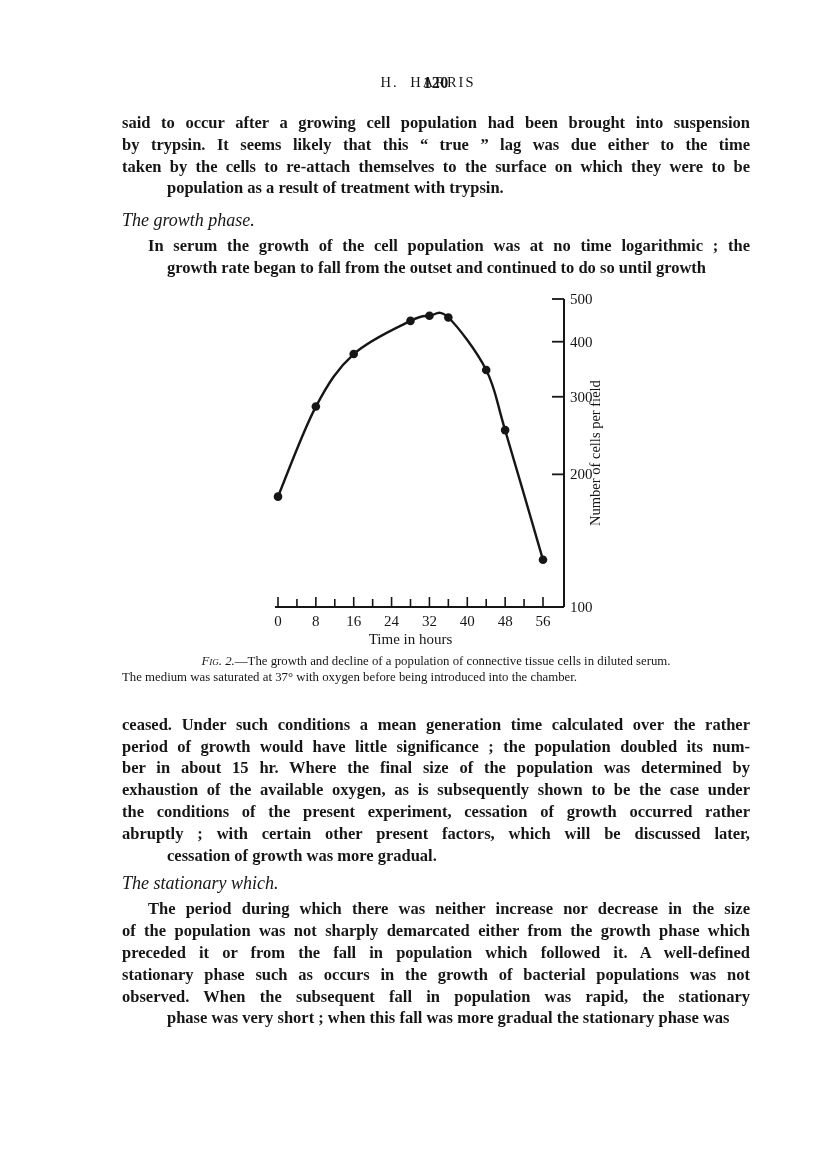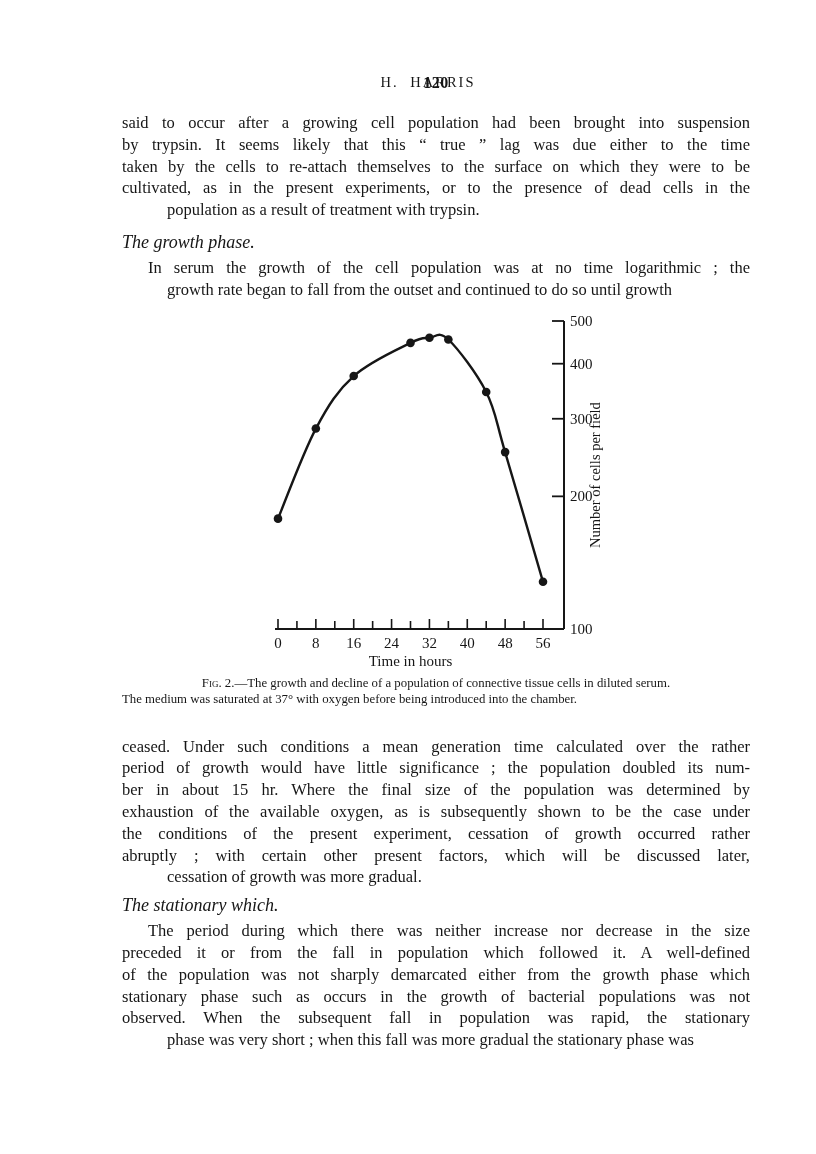--- a/index.html
+++ b/index.html
@@ -22,7 +22,7 @@
     position:absolute;left:0;right:16px;text-align:center;
     font-size:14.5px;letter-spacing:2px;word-spacing:6px;
   }
-  .para{font-size:16.5px;line-height:21.8px;}
+  .para{font-size:16.5px;line-height:21.8px;font-weight:bold;}
   .para .line{
     text-align:justify;text-align-last:justify;text-justify:inter-word;
     white-space:normal;

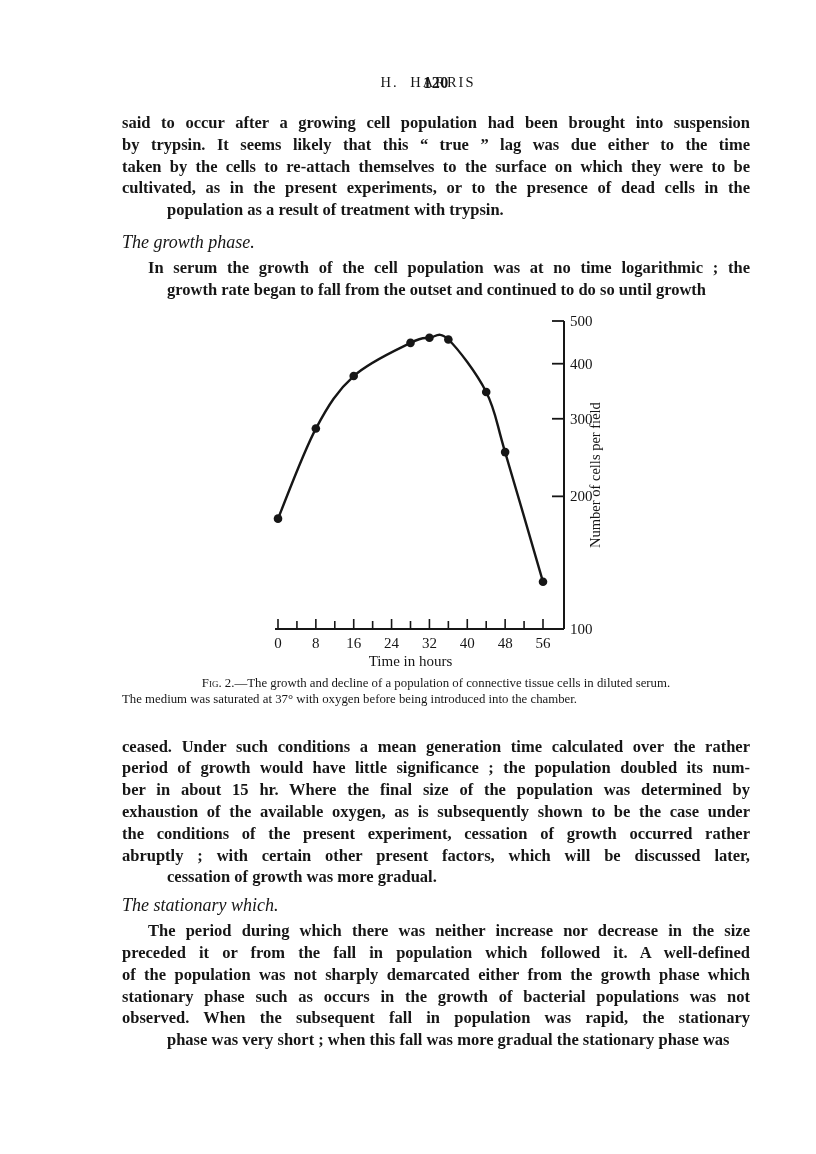--- a/index.html
+++ b/index.html
@@ -61,7 +61,6 @@
         <div class="line">said to occur after a growing cell population had been brought into suspension</div>
         <div class="line">by trypsin.  It seems likely that this “ true ” lag was due either to the time</div>
         <div class="line">taken by the cells to re-attach themselves to the surface on which they were to be</div>
-        <div class="line">cultivated, as in the present experiments, or to the presence of dead cells in the</div>
         <div class="line">population as a result of treatment with trypsin.</div>
       </div>
 

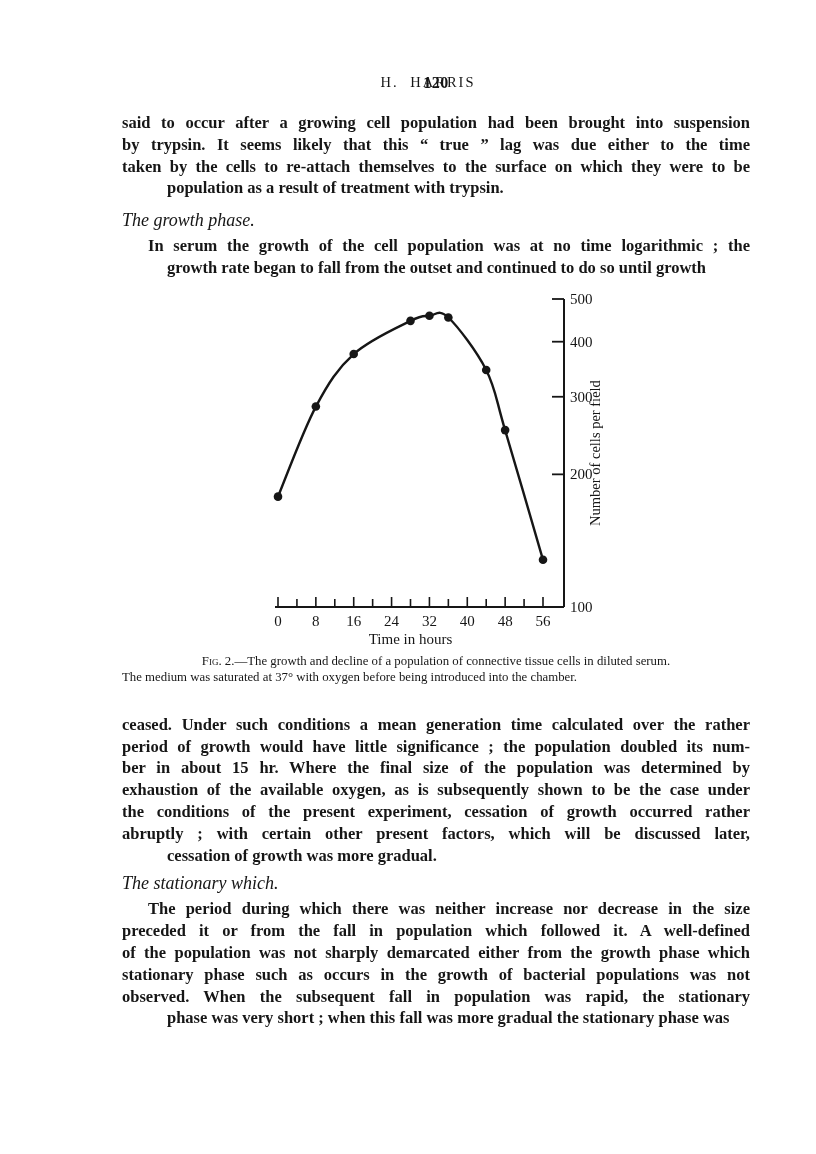--- a/index.html
+++ b/index.html
@@ -40,7 +40,7 @@
   .figcaption{margin-top:4px;font-size:12.8px;line-height:16.5px;}
   .cap-line1{text-align:center;}
   .cap-line2{}
-  .smallcaps{font-variant:small-caps;}
+  .smallcaps{font-variant:small-caps;font-style:italic;}
   .p3{margin-top:28px;}
   .heading-stationary{margin-top:6px;}
   .p4{margin-top:4px;}

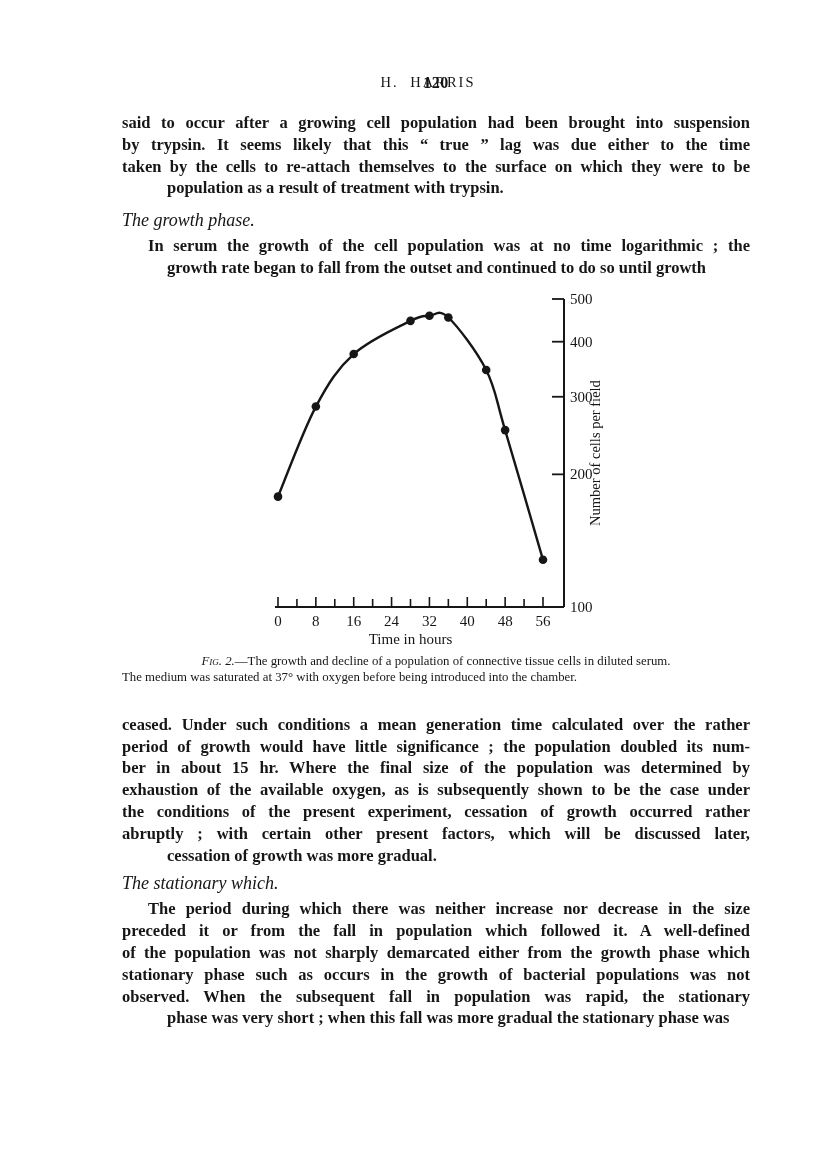--- a/index.html
+++ b/index.html
@@ -141,8 +141,8 @@
 
     <div class="para p4 indent-first">
         <div class="line">The period during which there was neither increase nor decrease in the size</div>
+        <div class="line">of the population was not sharply demarcated either from the growth phase which</div>
         <div class="line">preceded it or from the fall in population which followed it.  A well-defined</div>
-        <div class="line">of the population was not sharply demarcated either from the growth phase which</div>
         <div class="line">stationary phase such as occurs in the growth of bacterial populations was not</div>
         <div class="line">observed.  When the subsequent fall in population was rapid, the stationary</div>
         <div class="line">phase was very short ;  when this fall was more gradual the stationary phase was</div>

